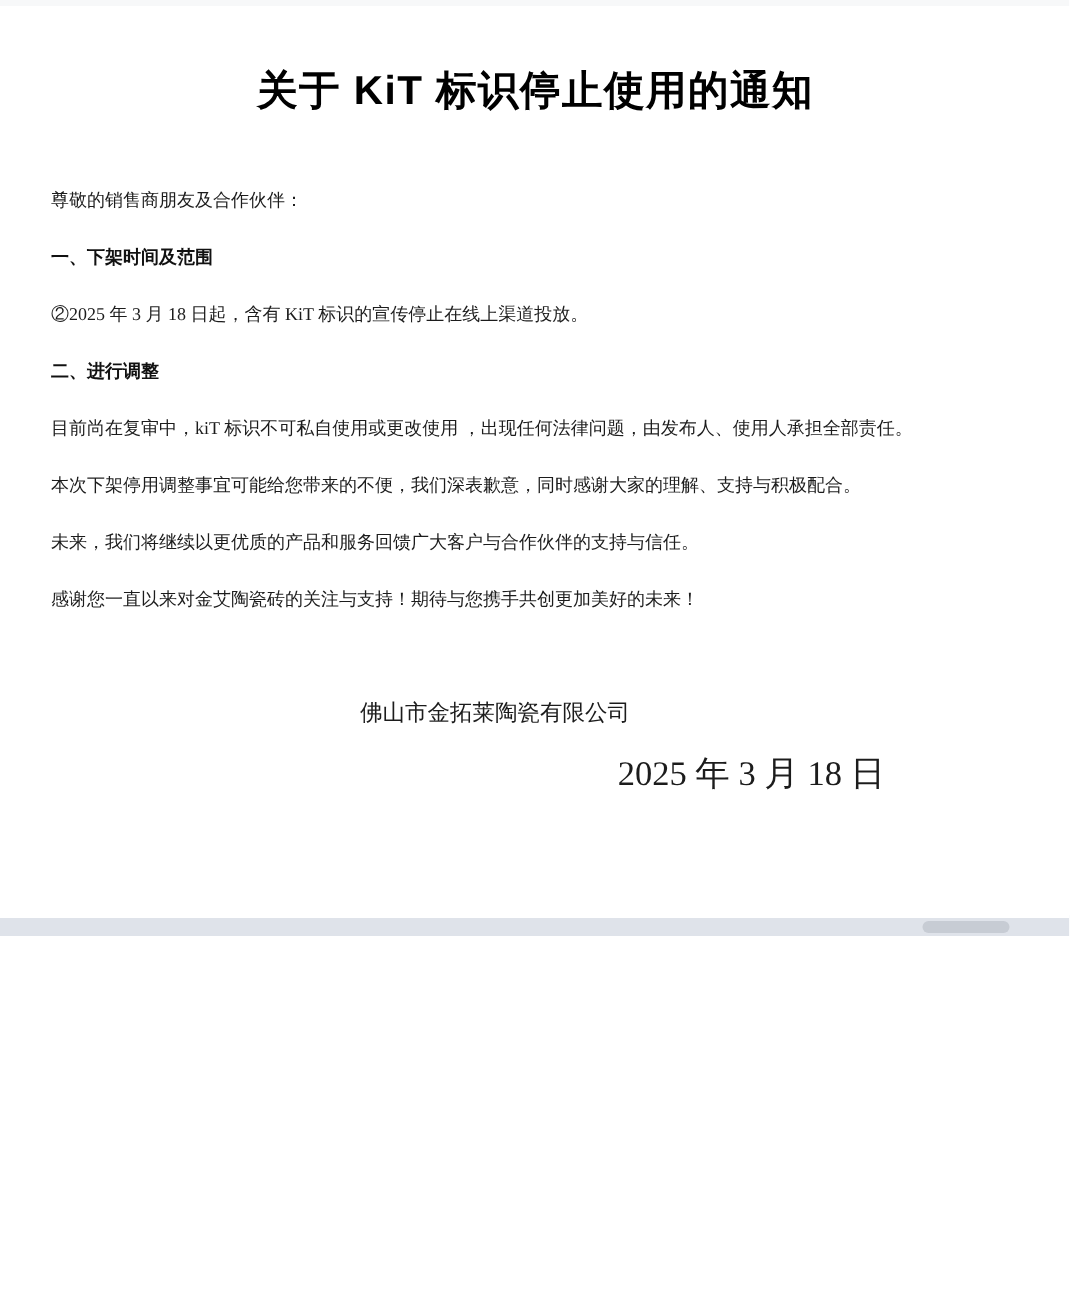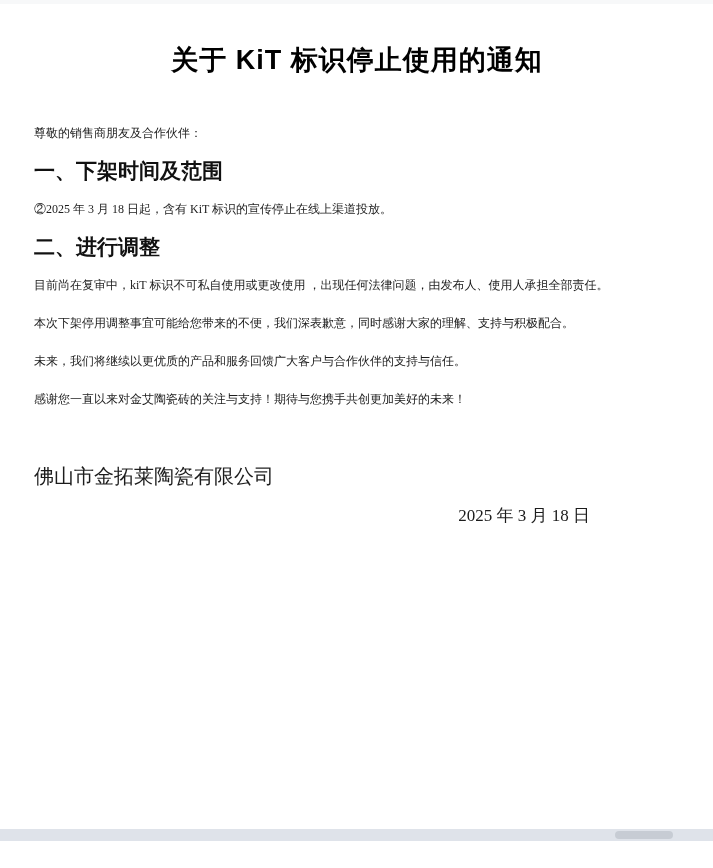--- a/index.html
+++ b/index.html
@@ -10,7 +10,7 @@
   .page {
     position: relative;
     width: 713px;
-    height: 841px;
+    height: 624px;
     background: #ffffff;
     overflow: hidden;
     font-family: "Liberation Serif", serif;

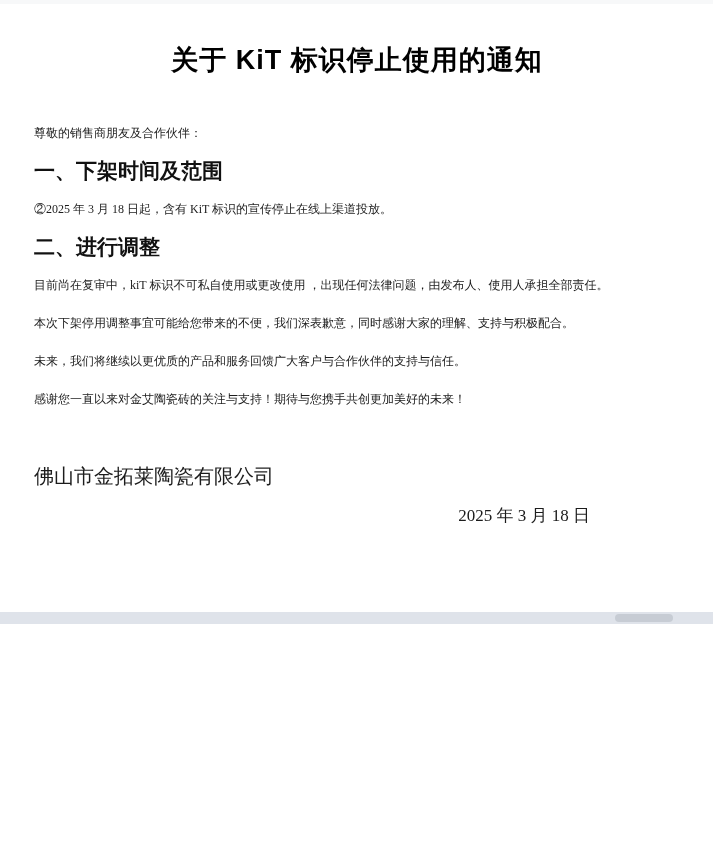--- a/index.html
+++ b/index.html
@@ -51,7 +51,7 @@
   .sec-heading {
     font-family: "Liberation Sans", "DejaVu Sans", sans-serif;
     font-weight: bold;
-    font-size: 21px;
+    font-size: 12px;
     line-height: 38px;
     margin: 0;
     color: #111111;

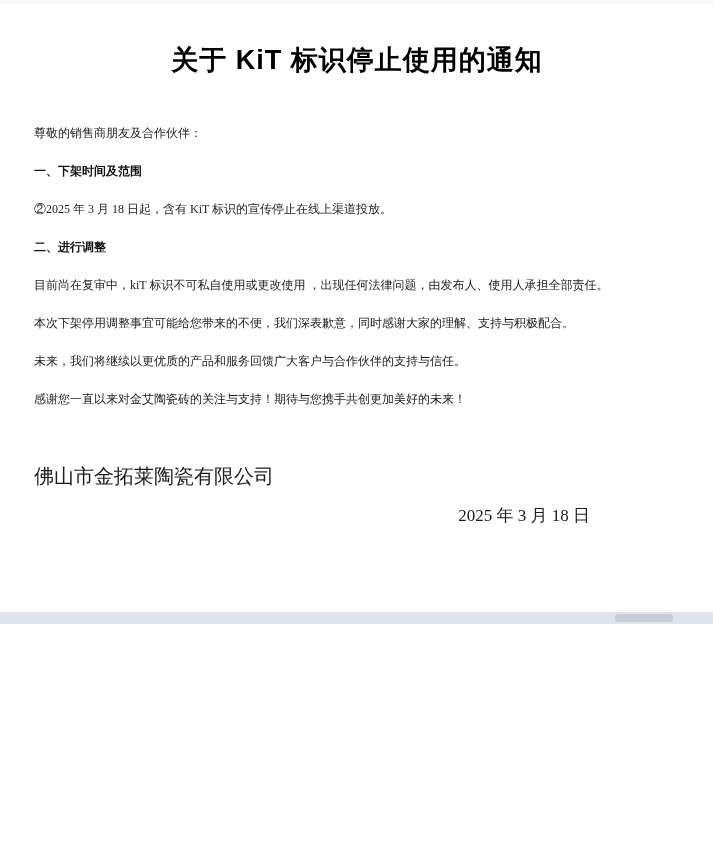--- a/index.html
+++ b/index.html
@@ -61,10 +61,10 @@
     margin-top: 38px;
   }
   .sig-company {
-    font-size: 20px;
+    font-size: 15px;
     line-height: 40px;
     margin: 0;
-    text-align: left;
+    text-align: center;
     padding-right: 54px;
   }
   .sig-date {

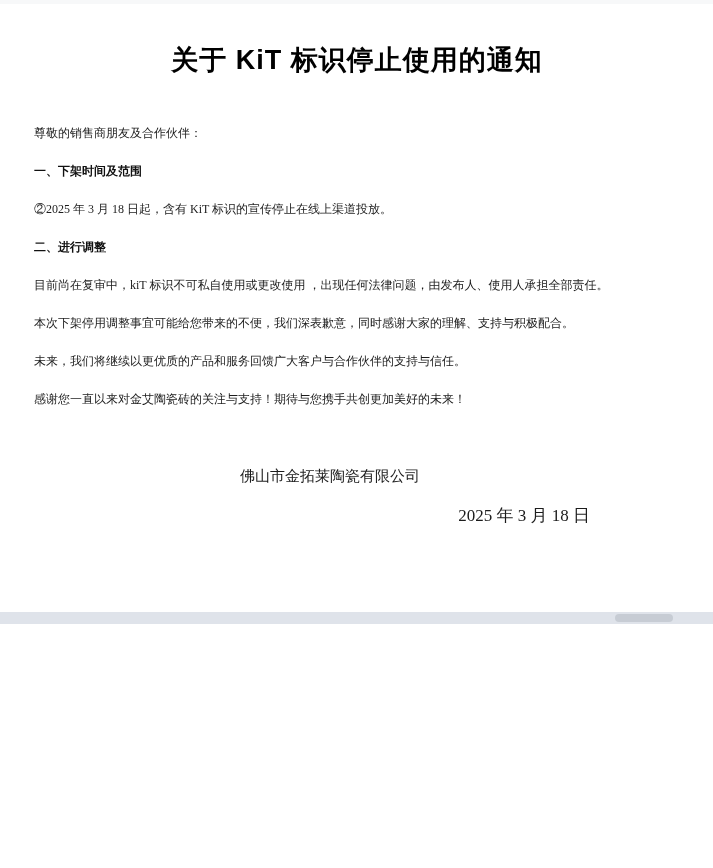--- a/index.html
+++ b/index.html
@@ -68,7 +68,7 @@
     padding-right: 54px;
   }
   .sig-date {
-    font-size: 17px;
+    font-size: 23px;
     line-height: 40px;
     margin: 0;
     text-align: right;

